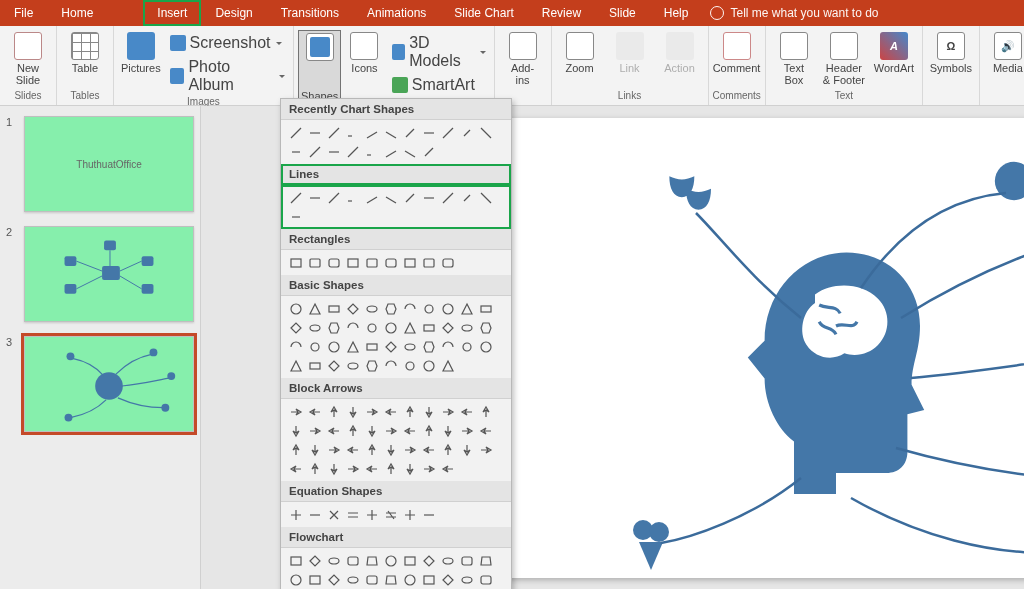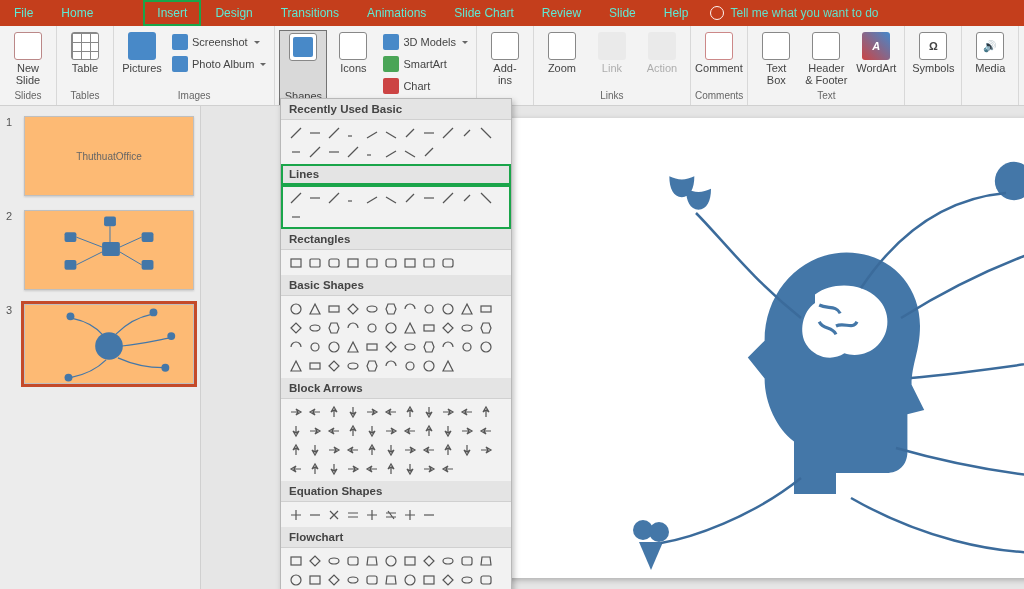--- a/index.html
+++ b/index.html
@@ -6,7 +6,7 @@
 body { width: 1024px; height: 589px; background: #e6e6e6; overflow: hidden; position: relative; }
 
 
-.tab-strip { height: 26px; background: #c43e1c; display: flex; align-items: stretch; color: #5eead4; font-size: 12px; }
+.tab-strip { height: 26px; background: #c43e1c; display: flex; align-items: stretch; color: #ffffff; font-size: 12px; }
 .tab-strip .tab { padding: 0 14px; display: flex; align-items: center; cursor: pointer; }
 .tab-strip .tab.highlight { outline: 2px solid #1aa54a; outline-offset: -2px; margin-left: 36px; }
 .tab-strip .search { margin-left: 8px; display: flex; align-items: center; gap: 6px; opacity: .95; }

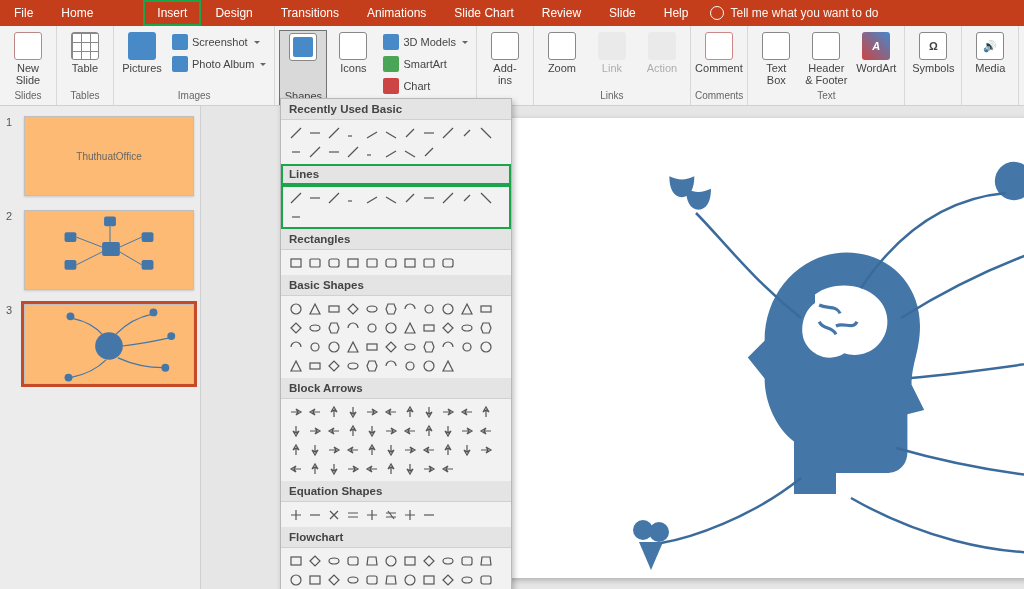--- a/index.html
+++ b/index.html
@@ -20,7 +20,7 @@
 .rbtn-lg { width: 48px; display: flex; flex-direction: column; align-items: center; gap: 2px; font-size: 11px; color: #444; cursor: pointer; padding: 2px; }
 .rbtn-lg .ico { width: 28px; height: 28px; background: #4889c8; border-radius: 3px; }
 .rbtn-lg.active { background: #d9d9d9; border: 1px solid #737373; gap: 29px; }
-.rbtn-sm { display: flex; align-items: center; gap: 4px; font-size: 11px; color: #444; padding: 2px 4px; cursor: pointer; }
+.rbtn-sm { display: flex; align-items: center; gap: 4px; font-size: 16px; color: #444; padding: 2px 4px; cursor: pointer; }
 .rbtn-sm .ico-sm { width: 16px; height: 16px; background: #4889c8; border-radius: 2px; }
 .rbtn-sm.menu::after { content: ""; margin-left: 2px; border: 3px solid transparent; border-top-color: #666; position: relative; top: 2px; }
 .stack { display: flex; flex-direction: column; gap: 2px; padding-top: 2px; }

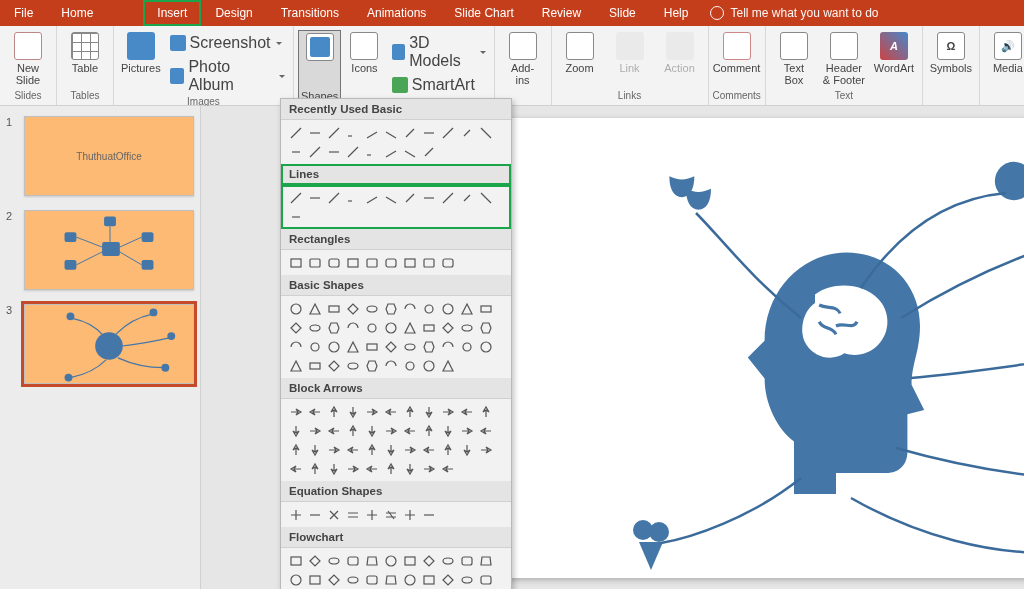--- a/index.html
+++ b/index.html
@@ -309,7 +309,7 @@
 </div>
 
 <div class="flyout">
-    <div class="fly-section-hdr">Recently Used Basic</div>
+    <div class="fly-section-hdr">Recently Chart Shapes</div>
     <div class="fly-grid">
       <div class="shape-item">
         <svg viewBox="0 0 14 14">

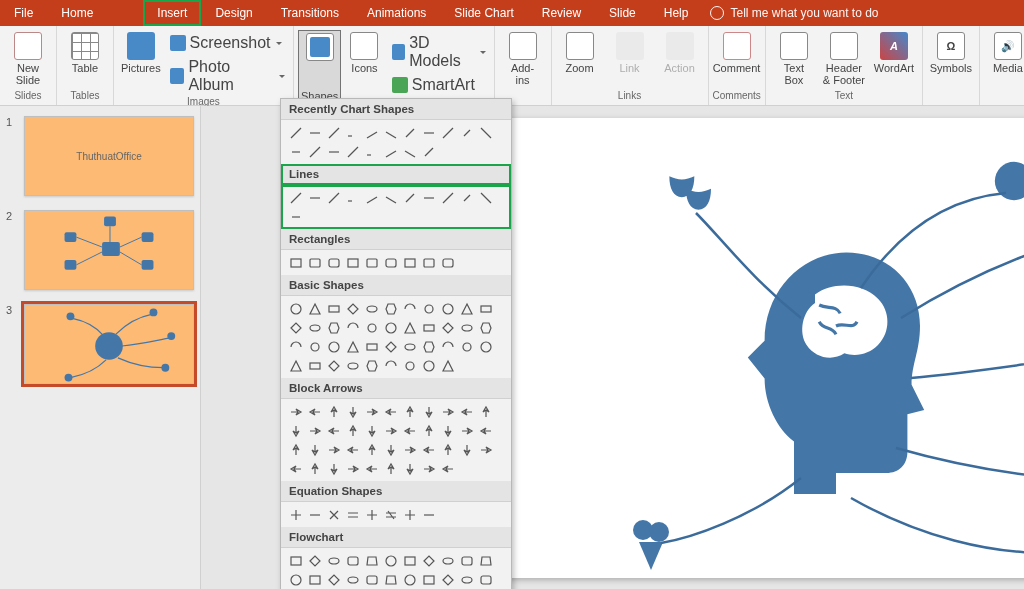--- a/index.html
+++ b/index.html
@@ -31,7 +31,7 @@
 .thumbs { width: 215px; background: #ececec; border-right: 1px solid #d0d0d0; padding: 10px 6px; }
 .thumb-row { display: flex; gap: 6px; margin-bottom: 14px; }
 .thumb-num { width: 12px; font-size: 11px; color: #555; }
-.thumb { width: 170px; height: 80px; background: #fdba74; border: 1px solid #bfbfbf; box-shadow: 0 1px 2px rgba(0,0,0,.15); position: relative; display:flex; align-items:center; justify-content:center; font-size:10px; color:#666; }
+.thumb { width: 170px; height: 96px; background: #86efac; border: 1px solid #bfbfbf; box-shadow: 0 1px 2px rgba(0,0,0,.15); position: relative; display:flex; align-items:center; justify-content:center; font-size:10px; color:#666; }
 .thumb.selected { outline: 3px solid #c44a29; }
 
 .canvas { flex: 1; background: #e6e6e6; position: relative; display:flex; align-items:center; justify-content:center; }

